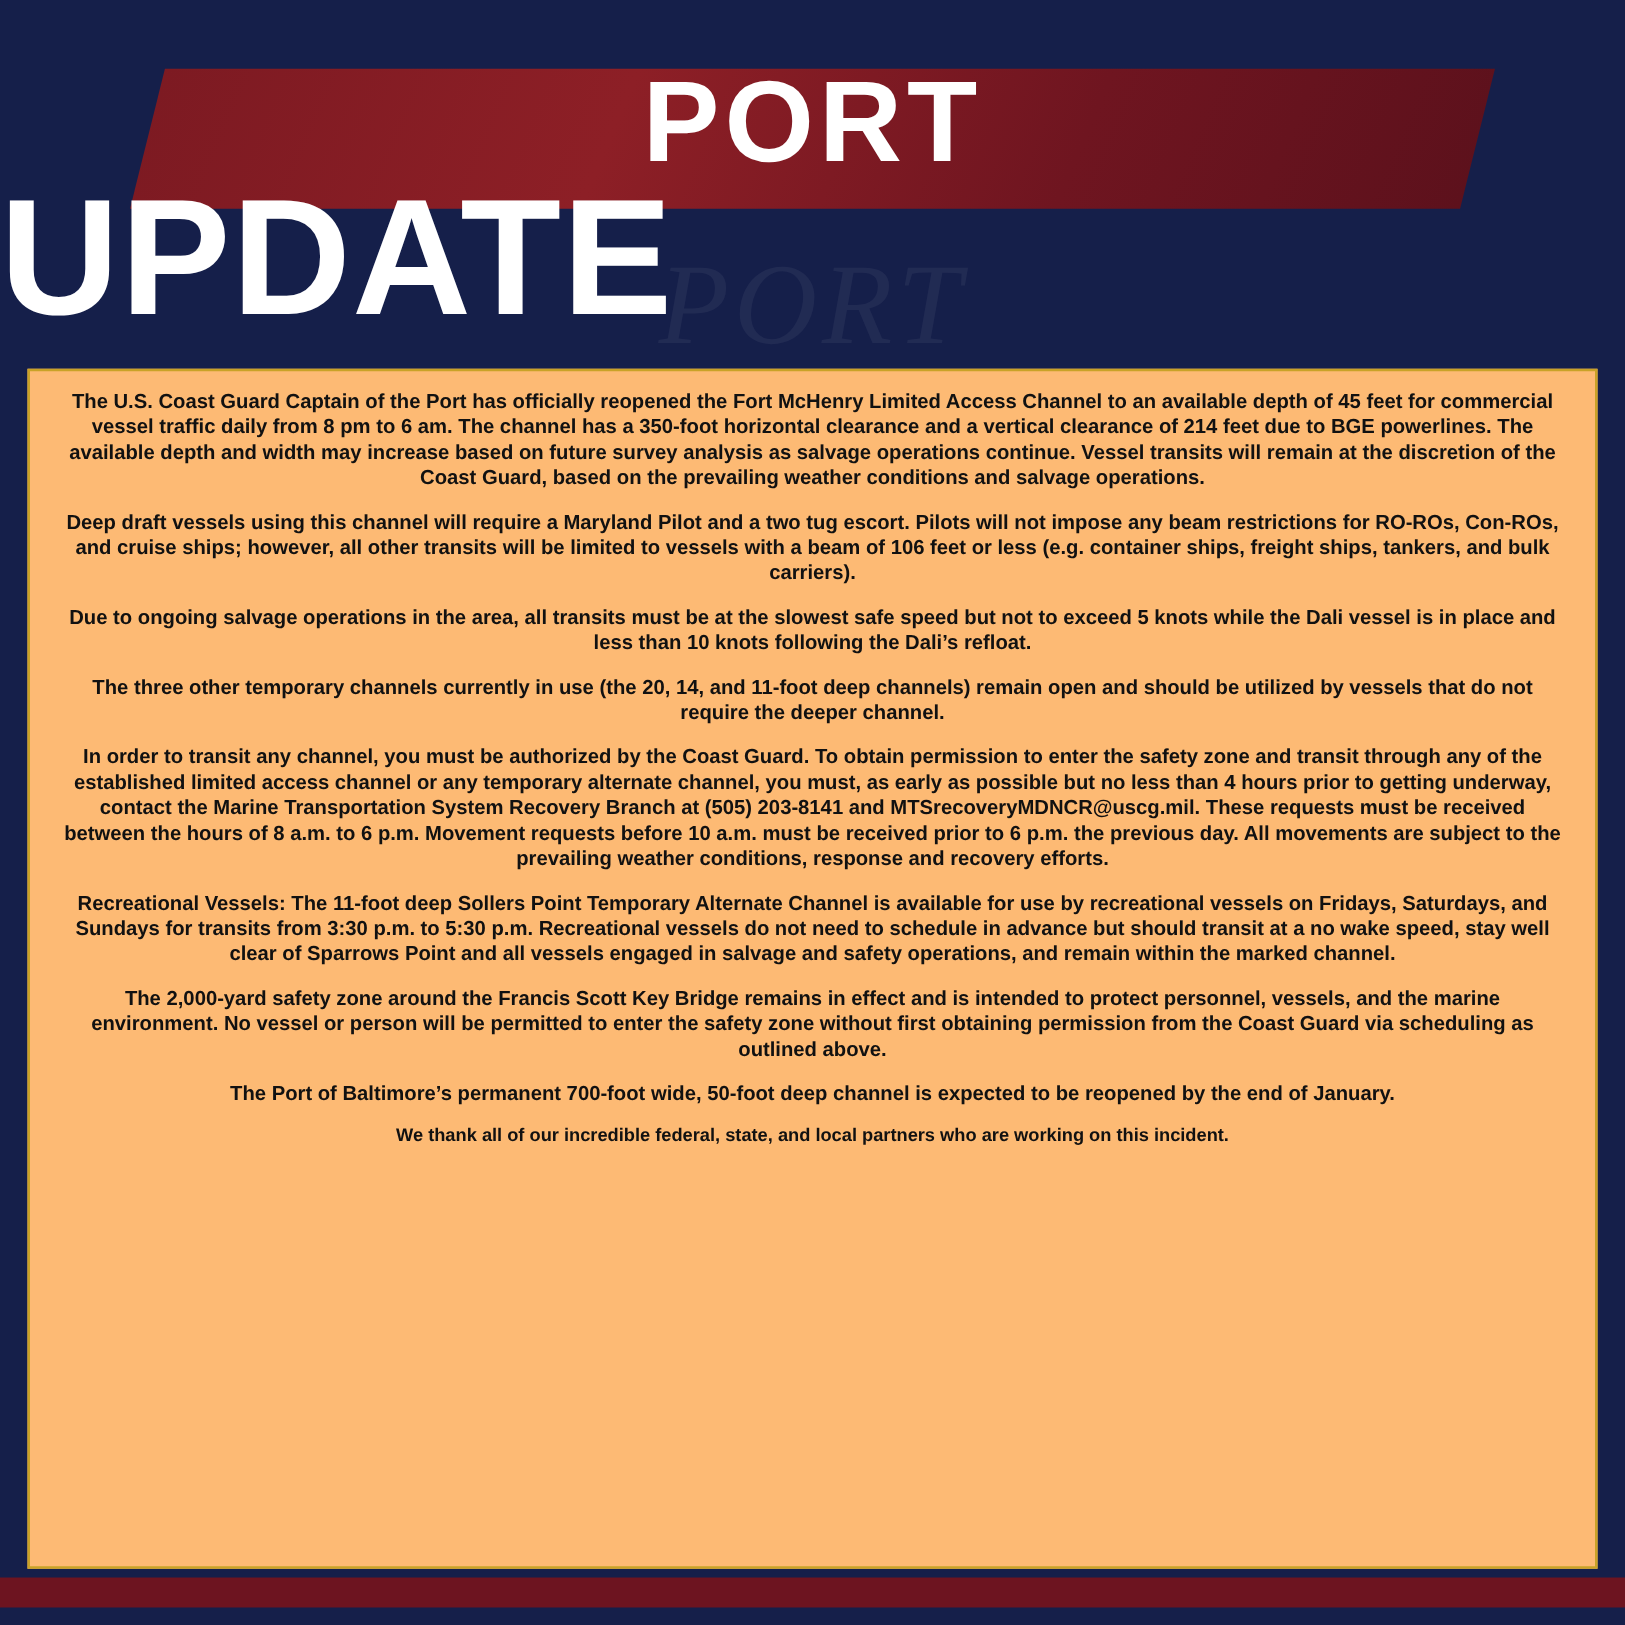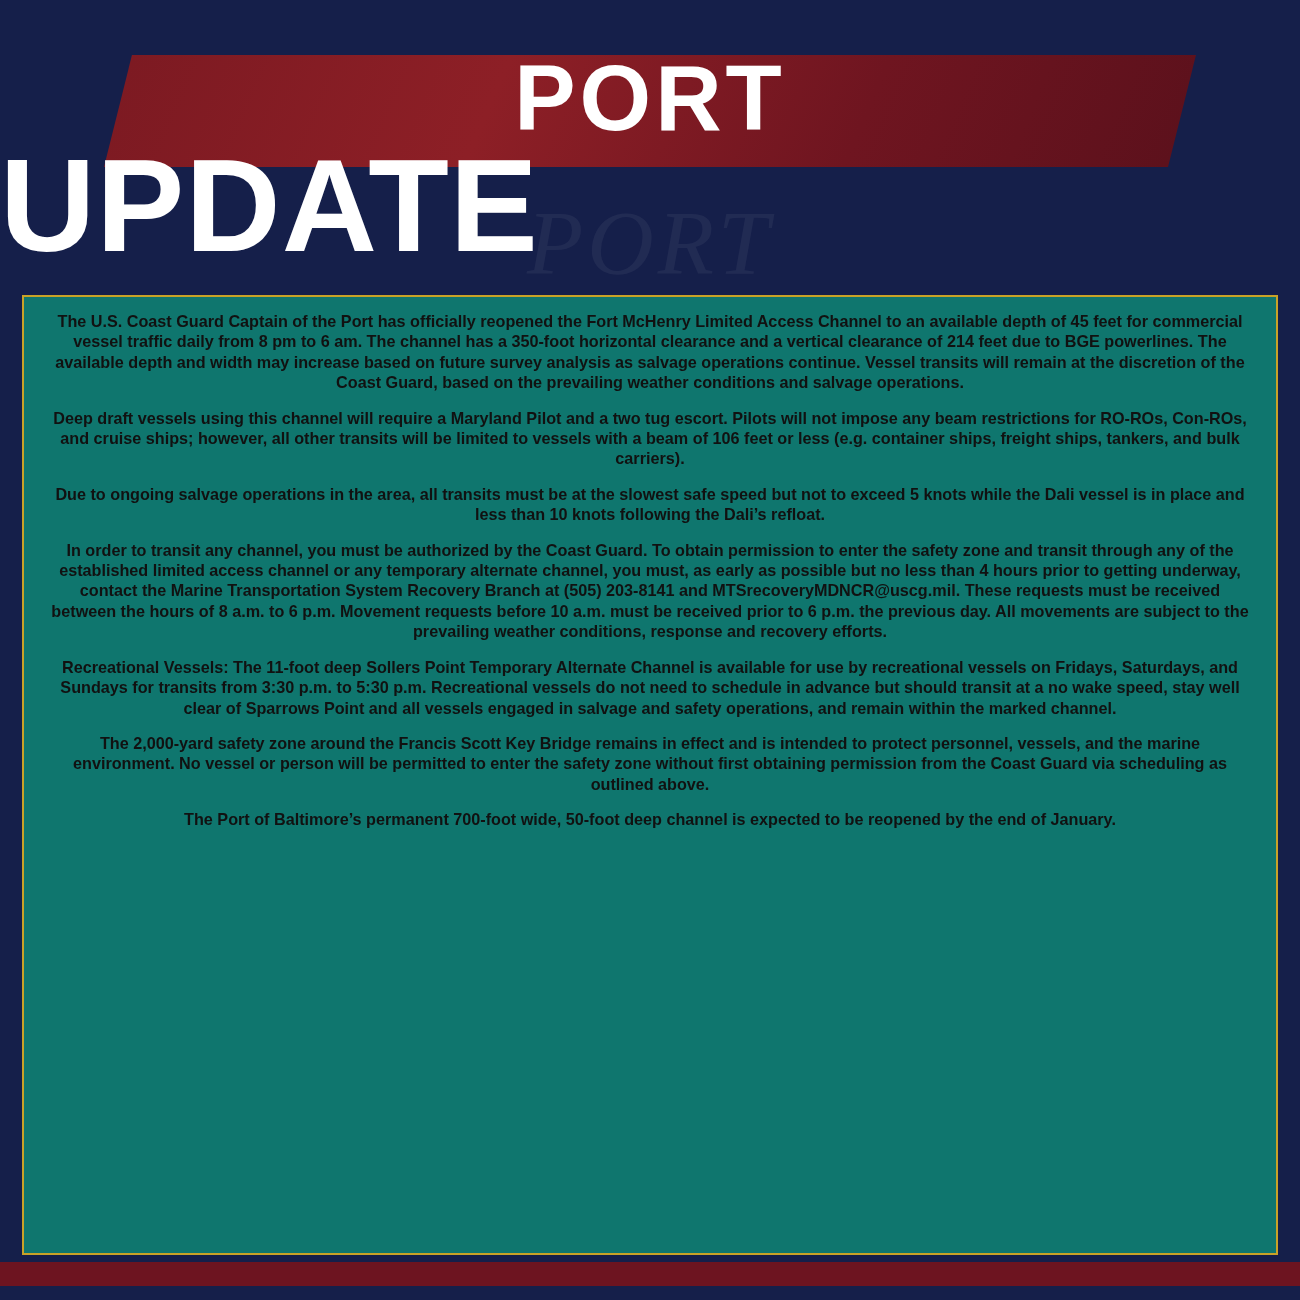--- a/index.html
+++ b/index.html
@@ -85,7 +85,7 @@
     left: 22px;
     width: 1256px;
     height: 960px;
-    background: #0f766e;
+    background: #fdba74;
     border: 2px solid #c9a227;
     padding: 14px 26px 10px 26px;
   }

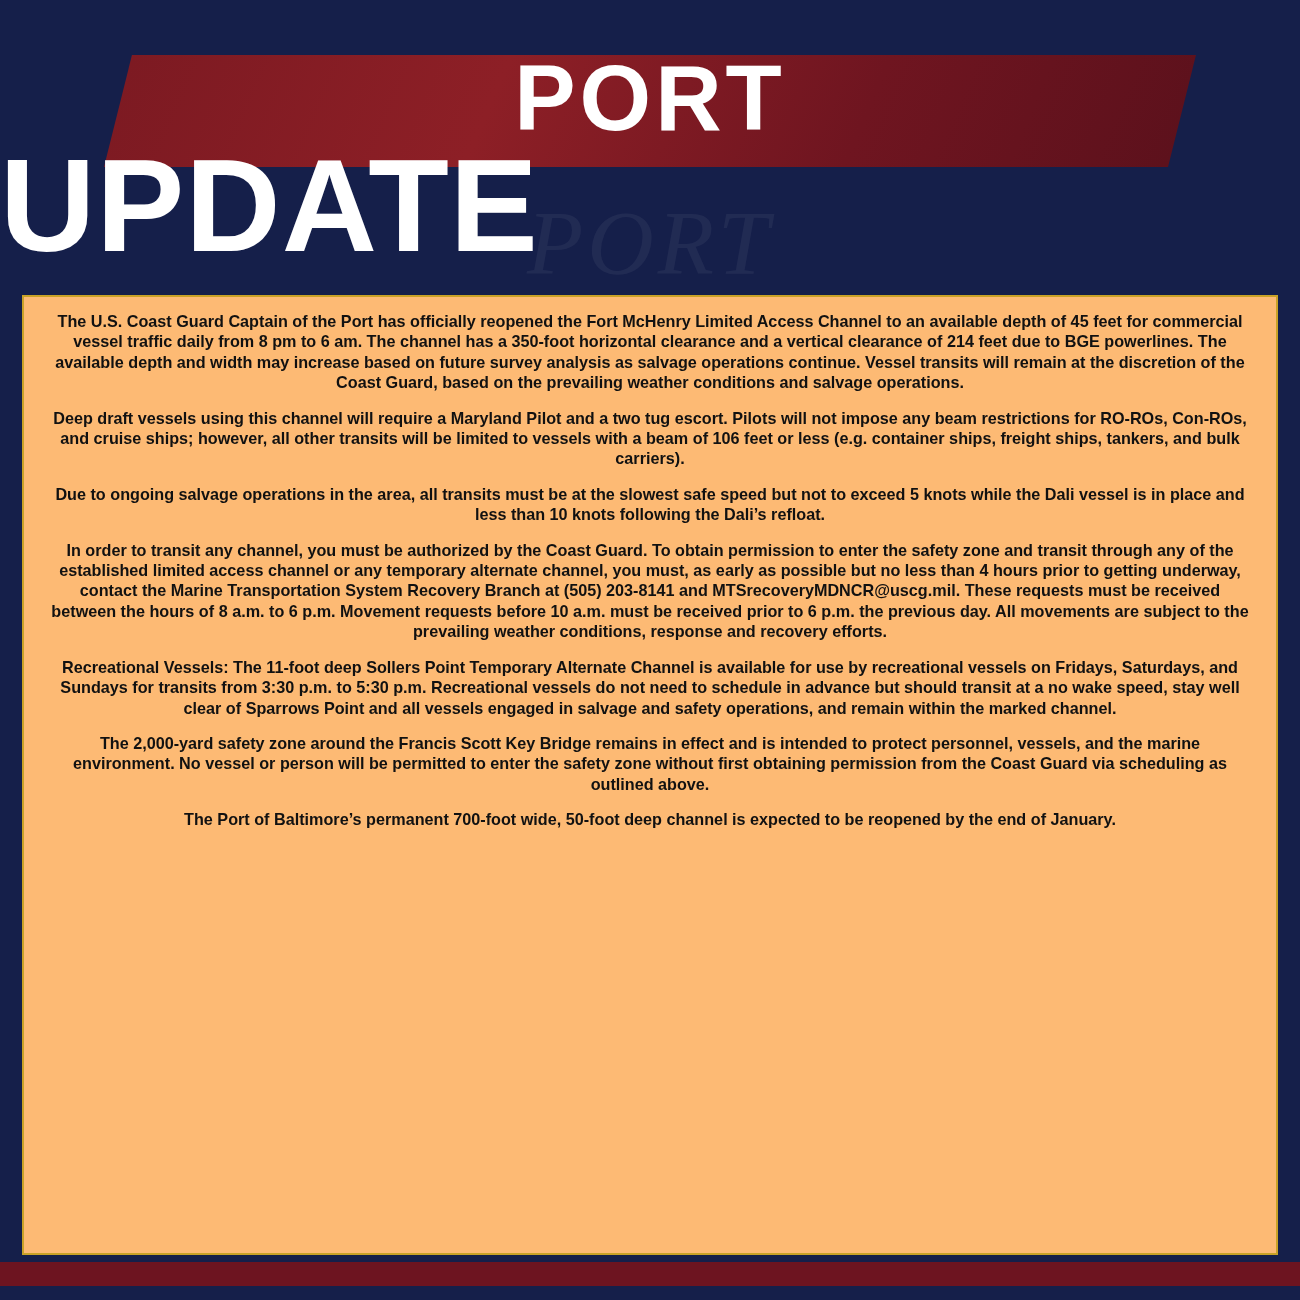--- a/index.html
+++ b/index.html
@@ -116,6 +116,7 @@
       <div class="para">The U.S. Coast Guard Captain of the Port has officially reopened the Fort McHenry Limited Access Channel to an available depth of 45 feet for commercial vessel traffic daily from 8 pm to 6 am.   The channel has a 350-foot horizontal clearance and a vertical clearance of 214 feet due to BGE powerlines.  The available depth and width may increase based on future survey analysis as salvage operations continue. Vessel transits will remain at the discretion of the Coast Guard, based on the prevailing weather conditions and salvage operations.</div>
       <div class="para">Deep draft vessels using this channel will require a Maryland Pilot and a two tug escort.  Pilots will not impose any beam restrictions for RO-ROs, Con-ROs, and cruise ships; however, all other transits will be limited to vessels with a beam of 106 feet or less (e.g. container ships, freight ships, tankers, and bulk carriers).</div>
       <div class="para">Due to ongoing salvage operations in the area, all transits must be at the slowest safe speed but not to exceed 5 knots while the Dali vessel is in place and less than 10 knots following the Dali’s refloat.</div>
+      <div class="para">The three other temporary channels currently in use (the 20, 14, and 11-foot deep channels) remain open and should be utilized by vessels that do not require the deeper channel.</div>
       <div class="para">In order to transit any channel, you must be authorized by the Coast Guard.  To obtain permission to enter the safety zone and transit through any of the established limited access channel or any temporary alternate channel, you must, as early as possible but no less than 4 hours prior to getting underway, contact the Marine Transportation System Recovery Branch at (505) 203-8141 and MTSrecoveryMDNCR@uscg.mil.  These requests must be received between the hours of 8 a.m. to  6 p.m. Movement requests before 10 a.m. must be received prior to 6 p.m. the previous day. All movements are subject to the prevailing weather conditions, response and recovery efforts.</div>
       <div class="para">Recreational Vessels:  The 11-foot deep Sollers Point Temporary Alternate Channel is available for use by recreational vessels on Fridays, Saturdays, and Sundays for transits from 3:30 p.m. to 5:30 p.m. Recreational vessels do not need to schedule in advance but should transit at a no wake speed, stay well clear of Sparrows Point and all vessels engaged in salvage and safety operations, and remain within the marked channel.</div>
       <div class="para">The 2,000-yard safety zone around the Francis Scott Key Bridge remains in effect and is intended to protect personnel, vessels, and the marine environment. No vessel or person will be permitted to enter the safety zone without first obtaining permission from the Coast Guard via scheduling as outlined above.</div>

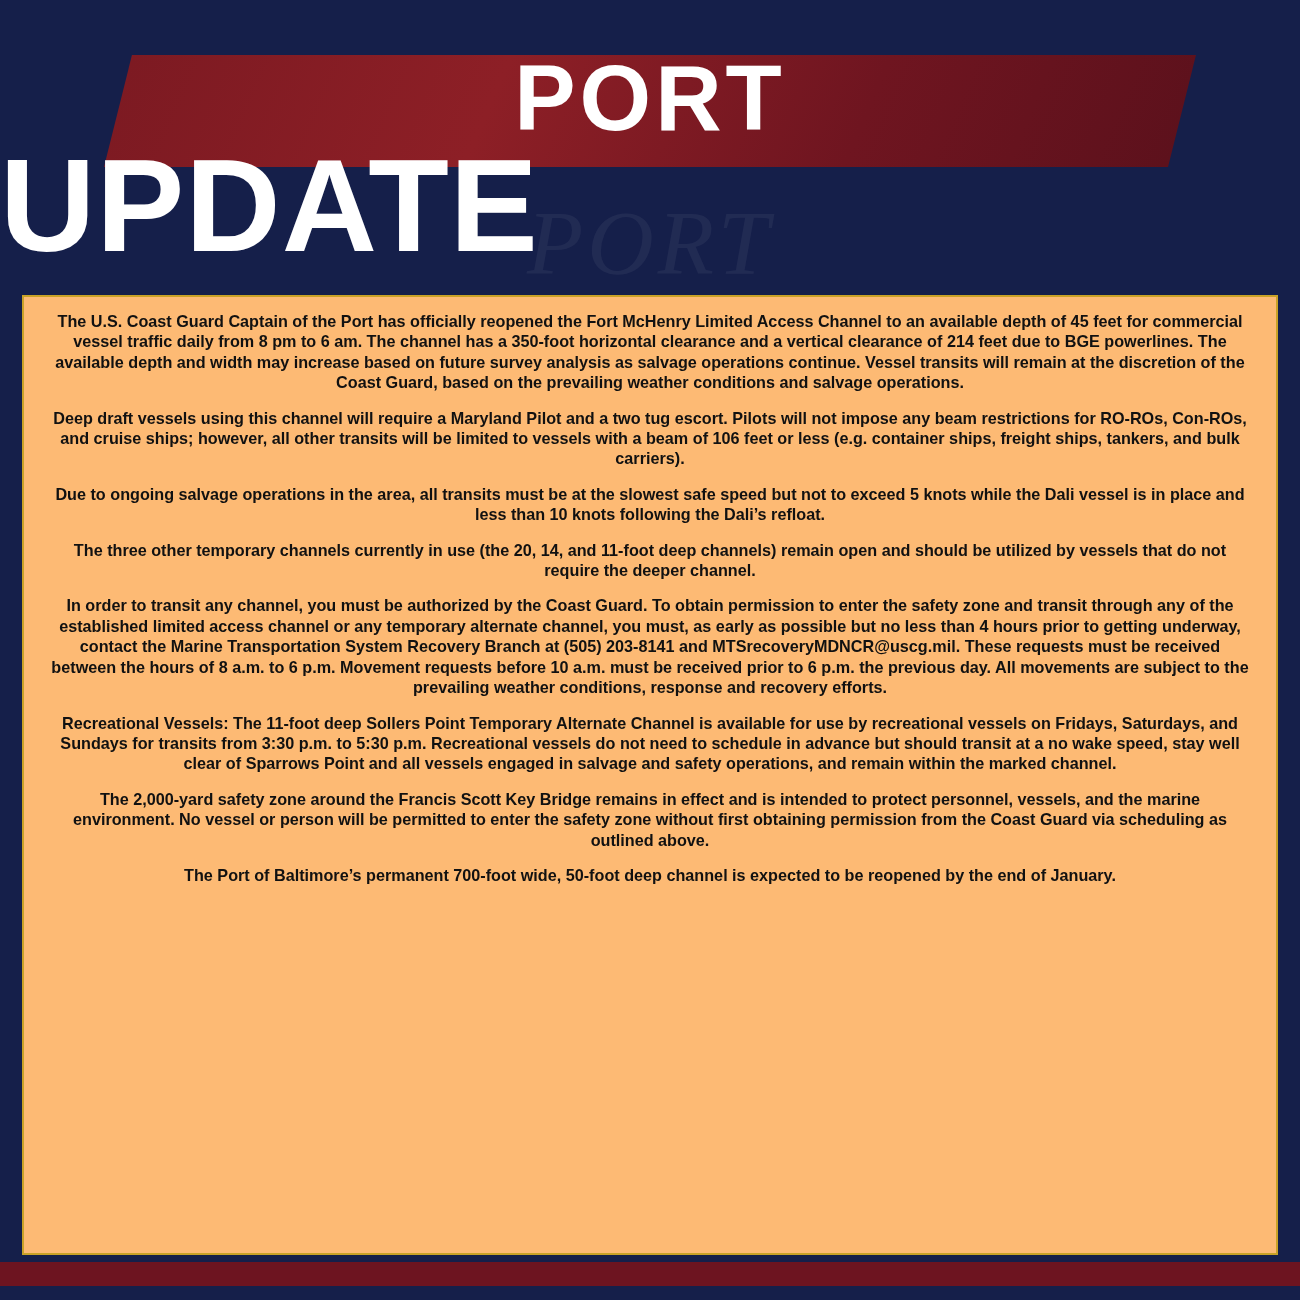--- a/index.html
+++ b/index.html
@@ -121,6 +121,7 @@
       <div class="para">Recreational Vessels:  The 11-foot deep Sollers Point Temporary Alternate Channel is available for use by recreational vessels on Fridays, Saturdays, and Sundays for transits from 3:30 p.m. to 5:30 p.m. Recreational vessels do not need to schedule in advance but should transit at a no wake speed, stay well clear of Sparrows Point and all vessels engaged in salvage and safety operations, and remain within the marked channel.</div>
       <div class="para">The 2,000-yard safety zone around the Francis Scott Key Bridge remains in effect and is intended to protect personnel, vessels, and the marine environment. No vessel or person will be permitted to enter the safety zone without first obtaining permission from the Coast Guard via scheduling as outlined above.</div>
       <div class="para">The Port of Baltimore’s permanent 700-foot wide, 50-foot deep channel is expected to be reopened by the end of January.</div>
+      <div class="para small">We thank all of our incredible federal, state, and local partners who are working on this incident.</div>
     </div>
 
   <div class="bottom-strip"></div>

